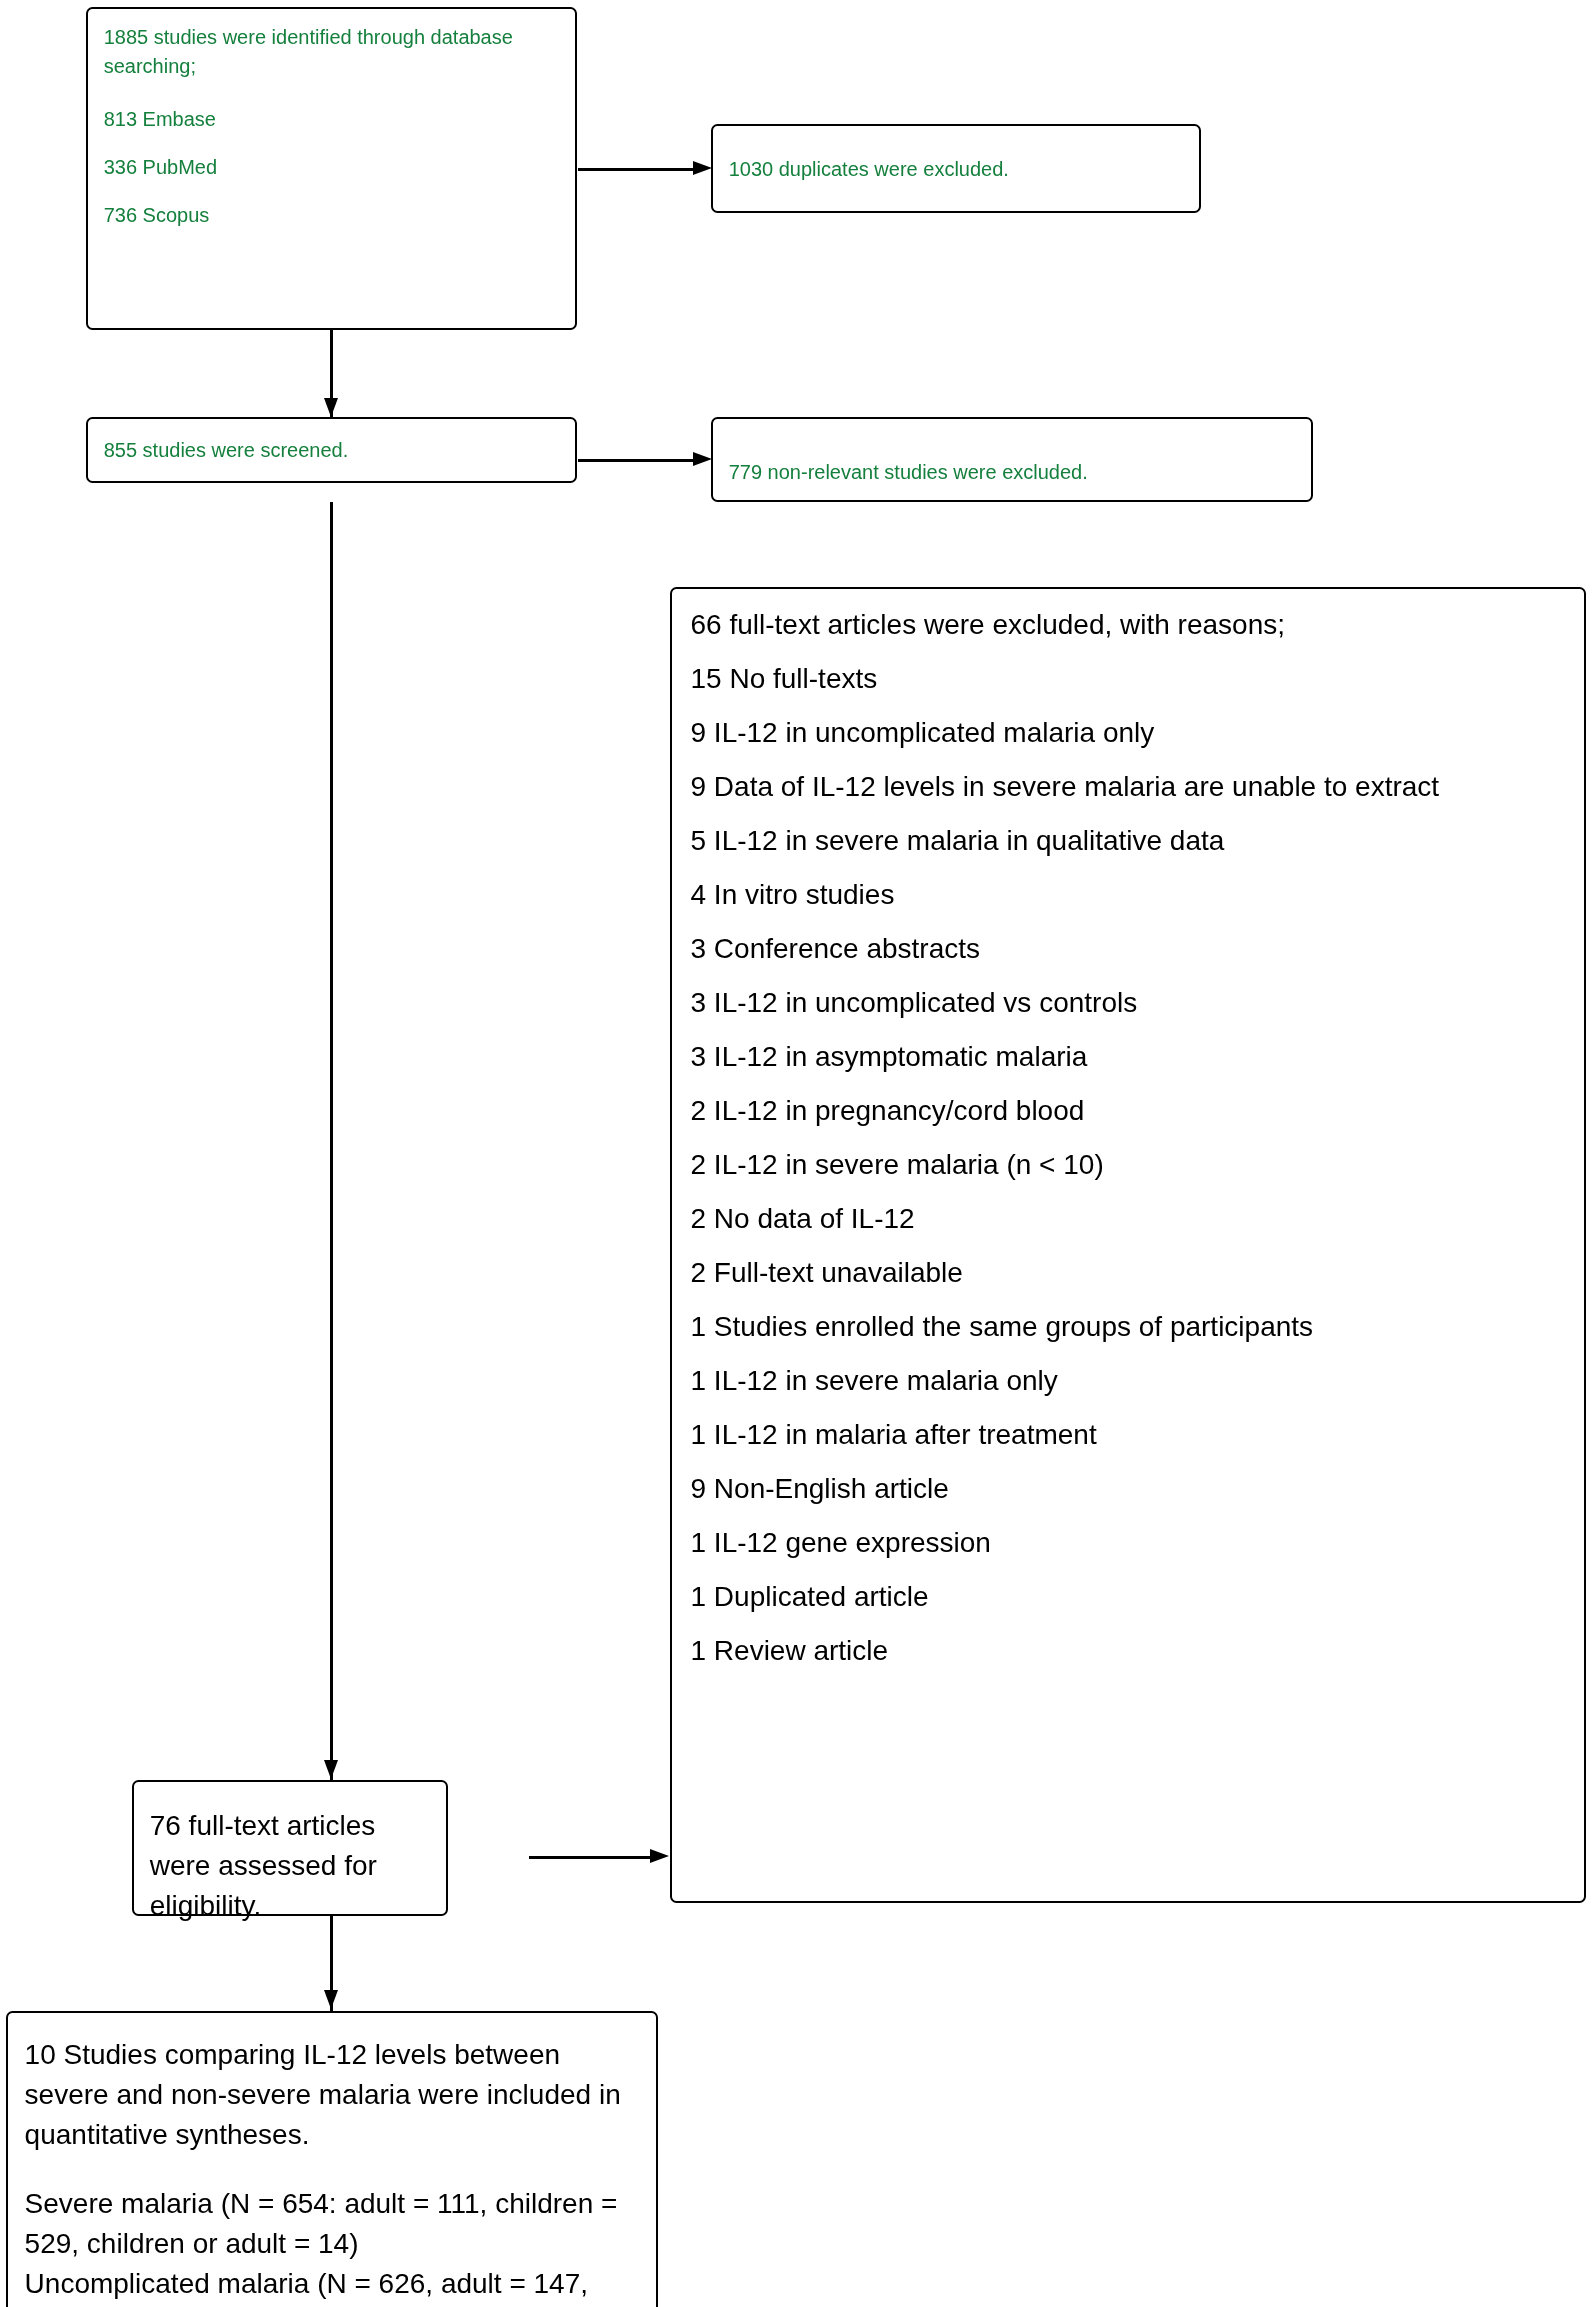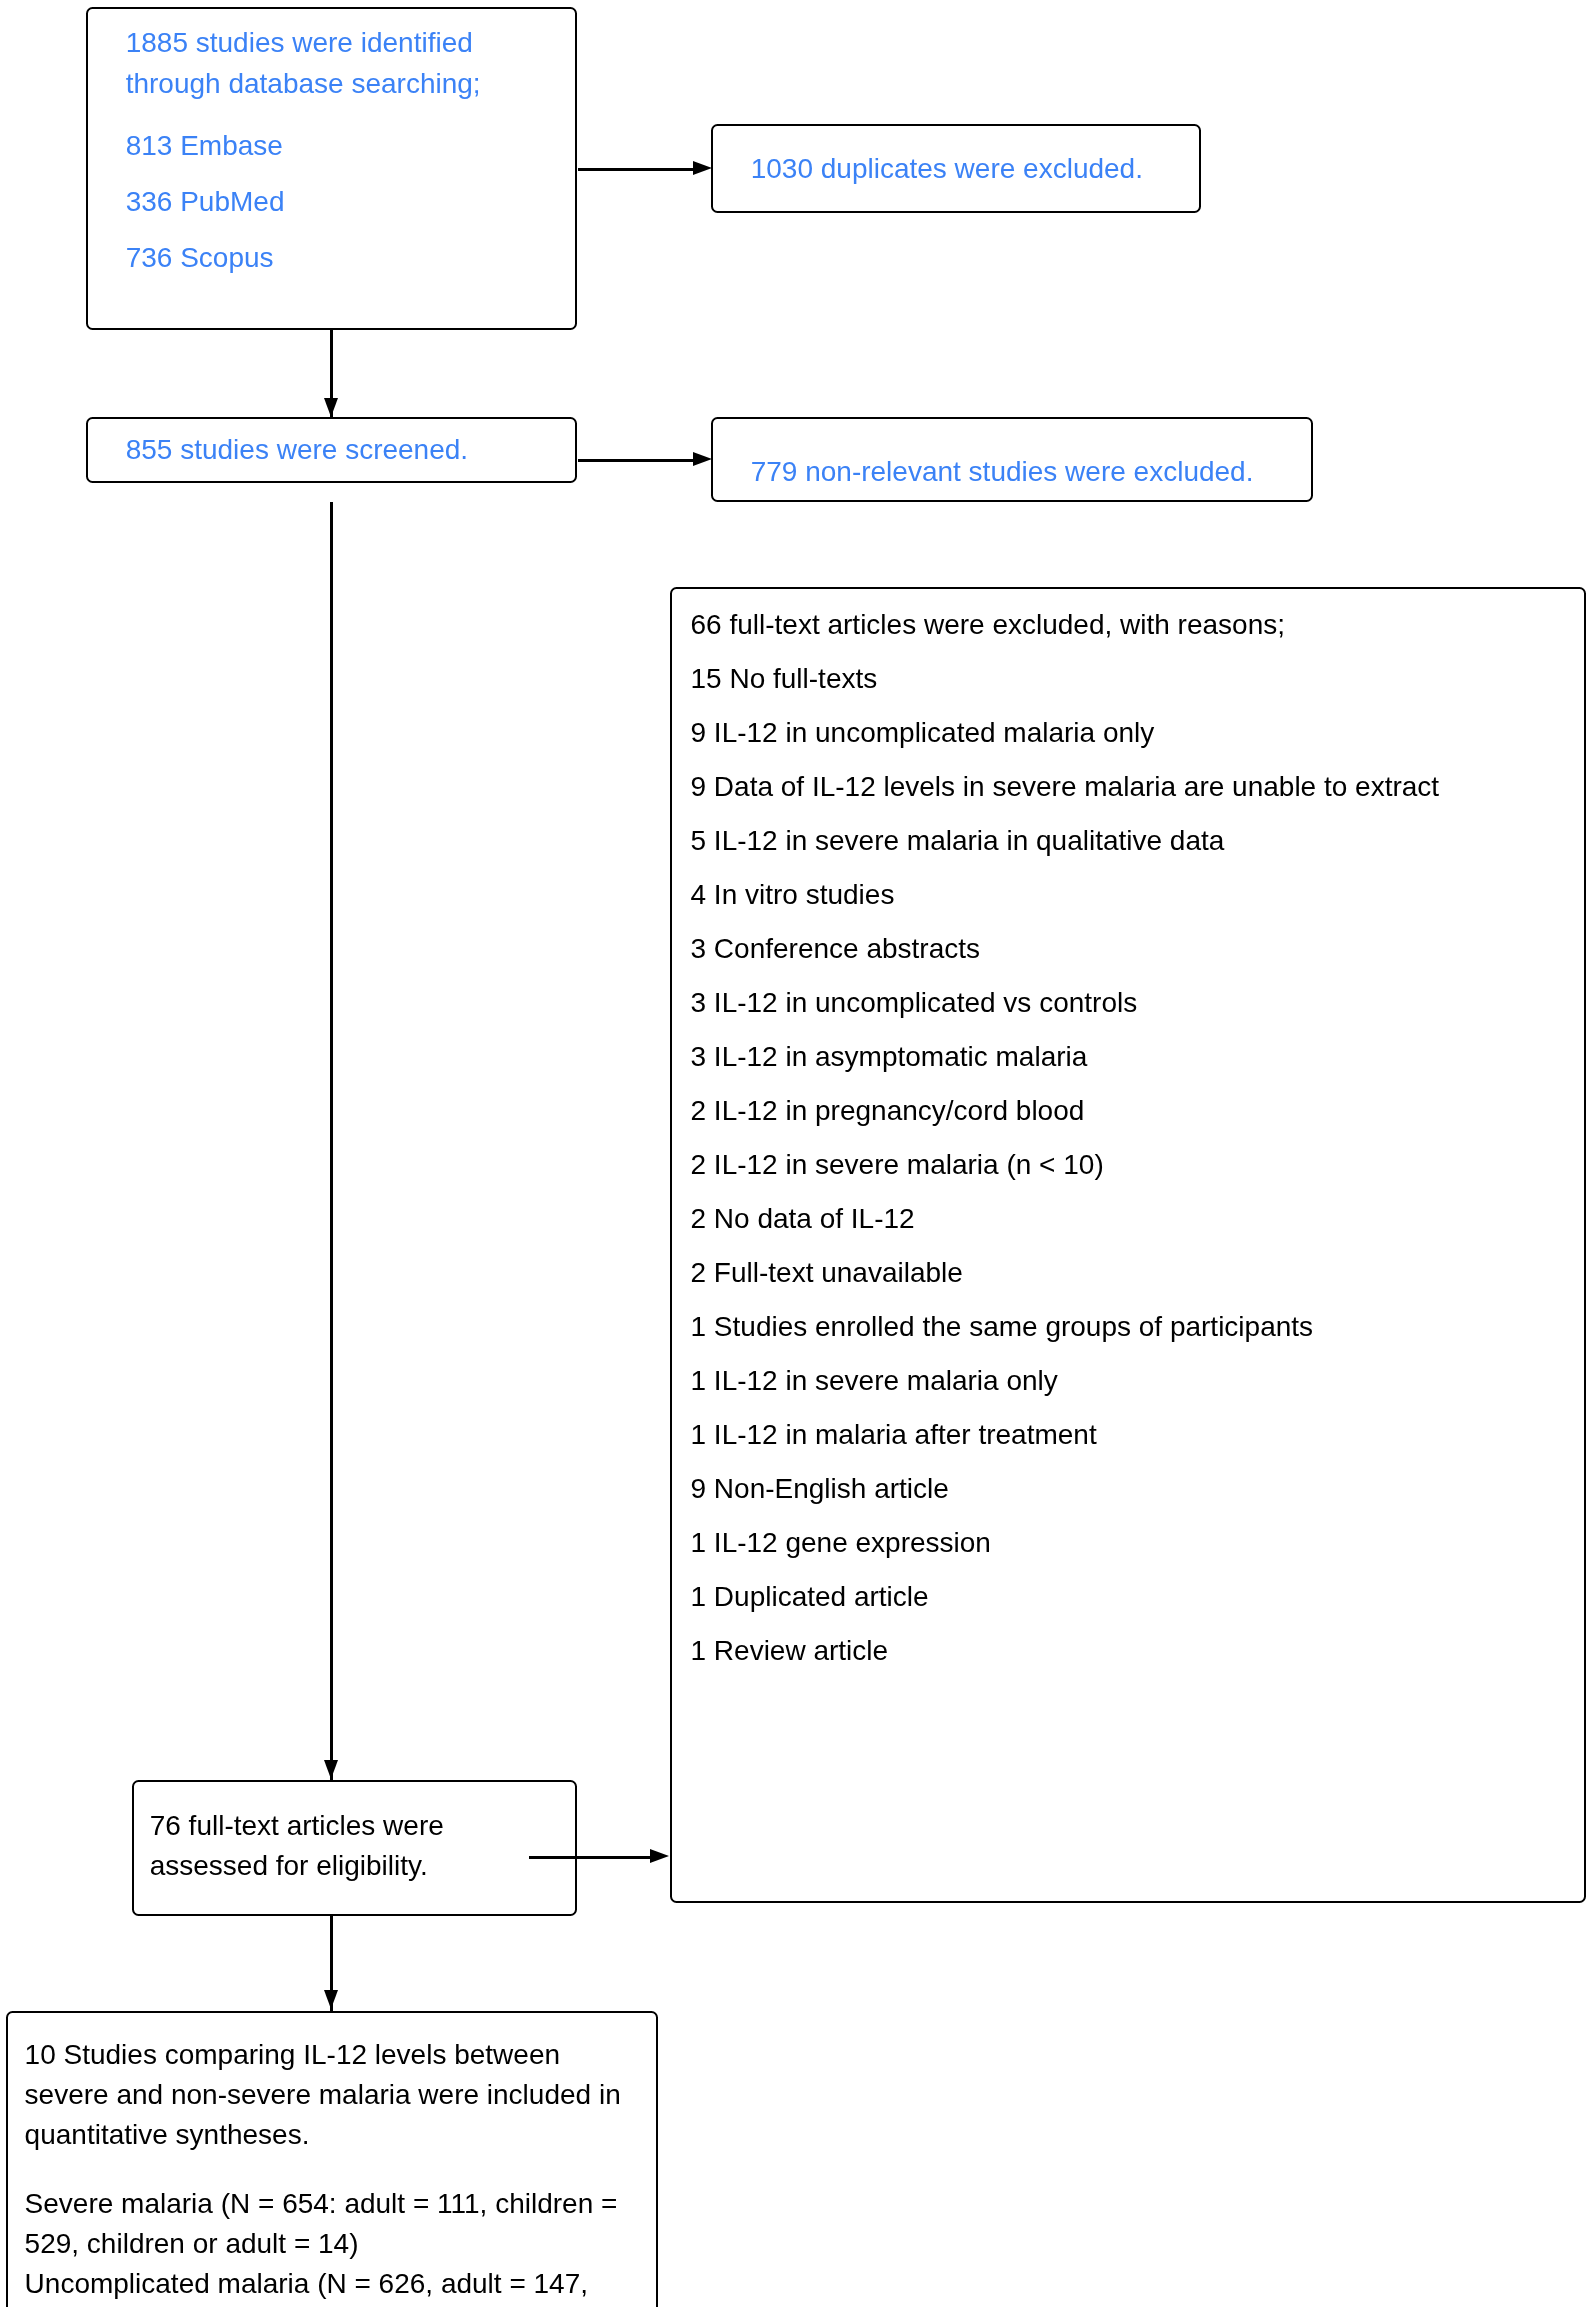--- a/index.html
+++ b/index.html
@@ -28,11 +28,10 @@
     padding: 14px 15.7px 14px 15.7px;
   }
   .line {
-    font-size: 28px;
+    font-size: 20px;
     line-height: 1.0;
-    color: #3b82f6;
+    color: #15803d;
     white-space: pre-wrap;
-    margin-left: 22px;
   }
   .gap-md { height: 28px; }
 

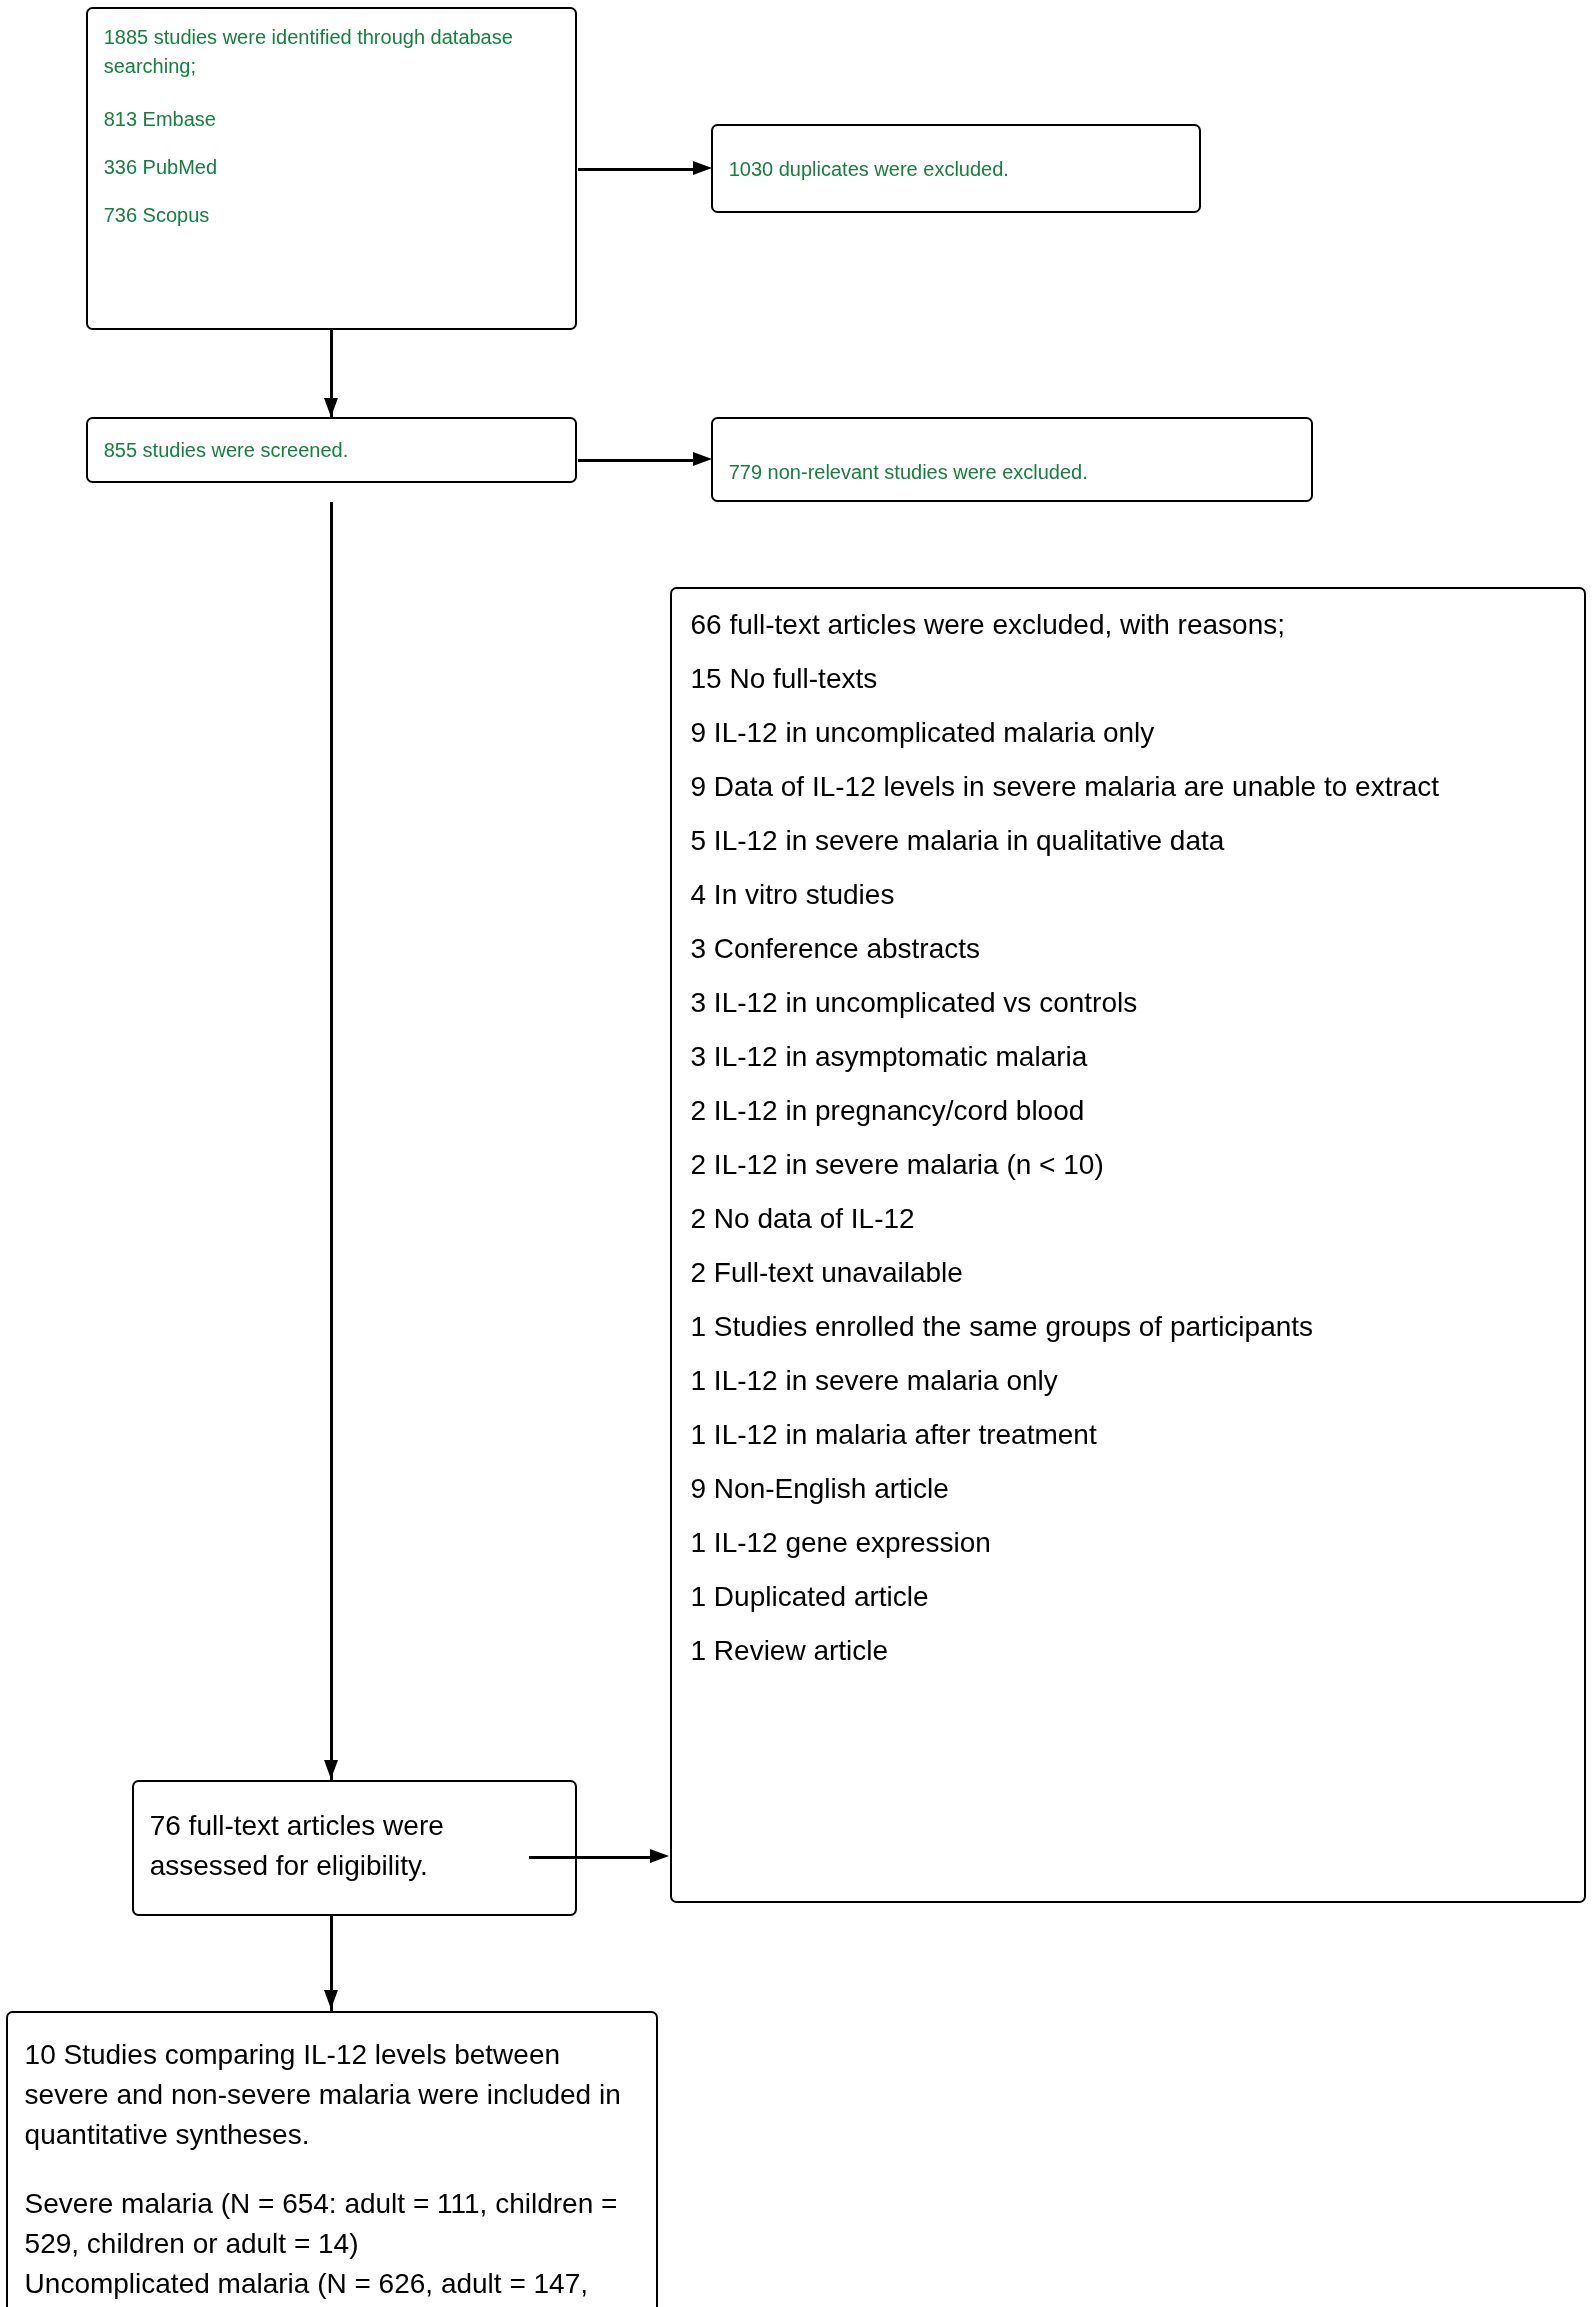--- a/index.html
+++ b/index.html
@@ -157,7 +157,7 @@
     </div>
   </div>
 
-  <div class="box" style="left:132px; top:1780px; width:445px; height:136px;">
+  <div class="box" style="left:132px; top:1780px; width:316px; height:136px;">
     <div class="box-inner" style="padding:24px 15.7px;">
       <div class="para">76 full-text articles were assessed for eligibility.</div>
     </div>

